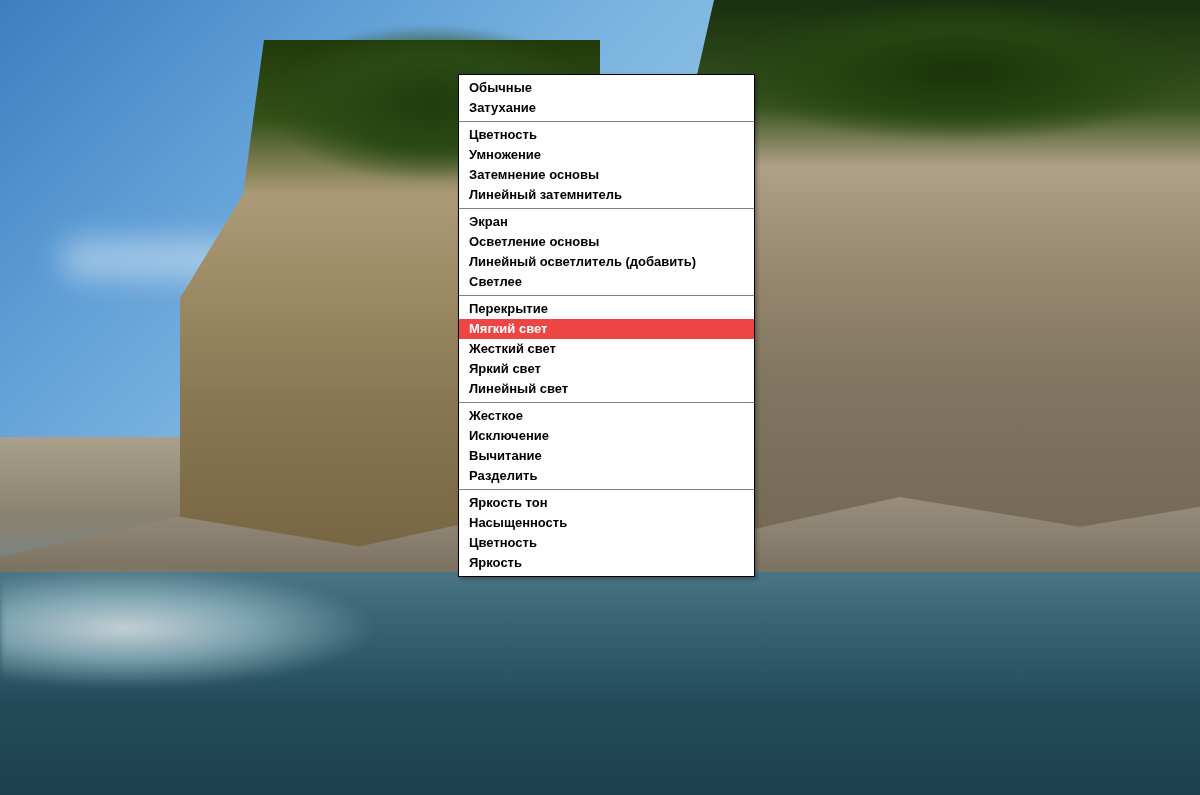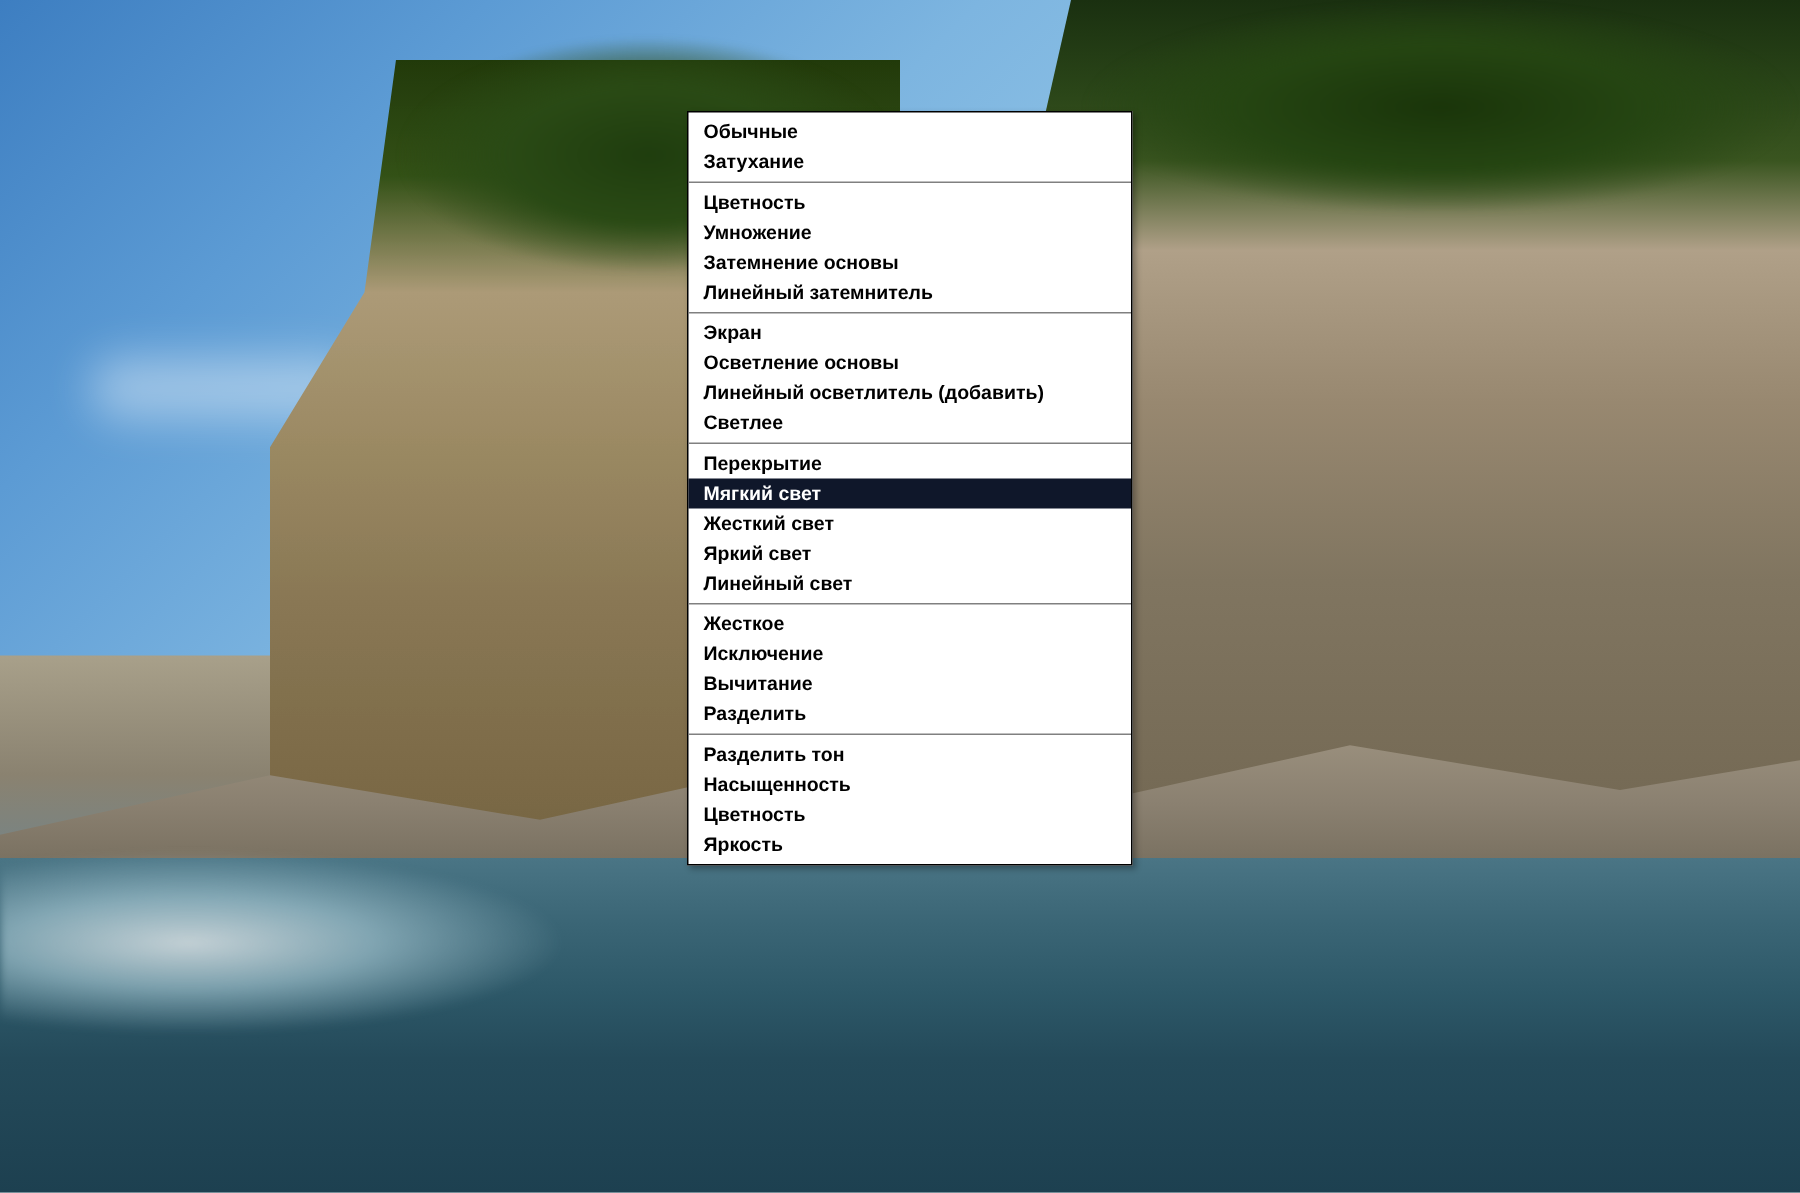--- a/index.html
+++ b/index.html
@@ -131,7 +131,7 @@
       line-height: 18px;
     }
     .menu-item.selected {
-      background: #0f172a;
+      background: #ef4444;
       color: #ffffff;
     }
   </style>

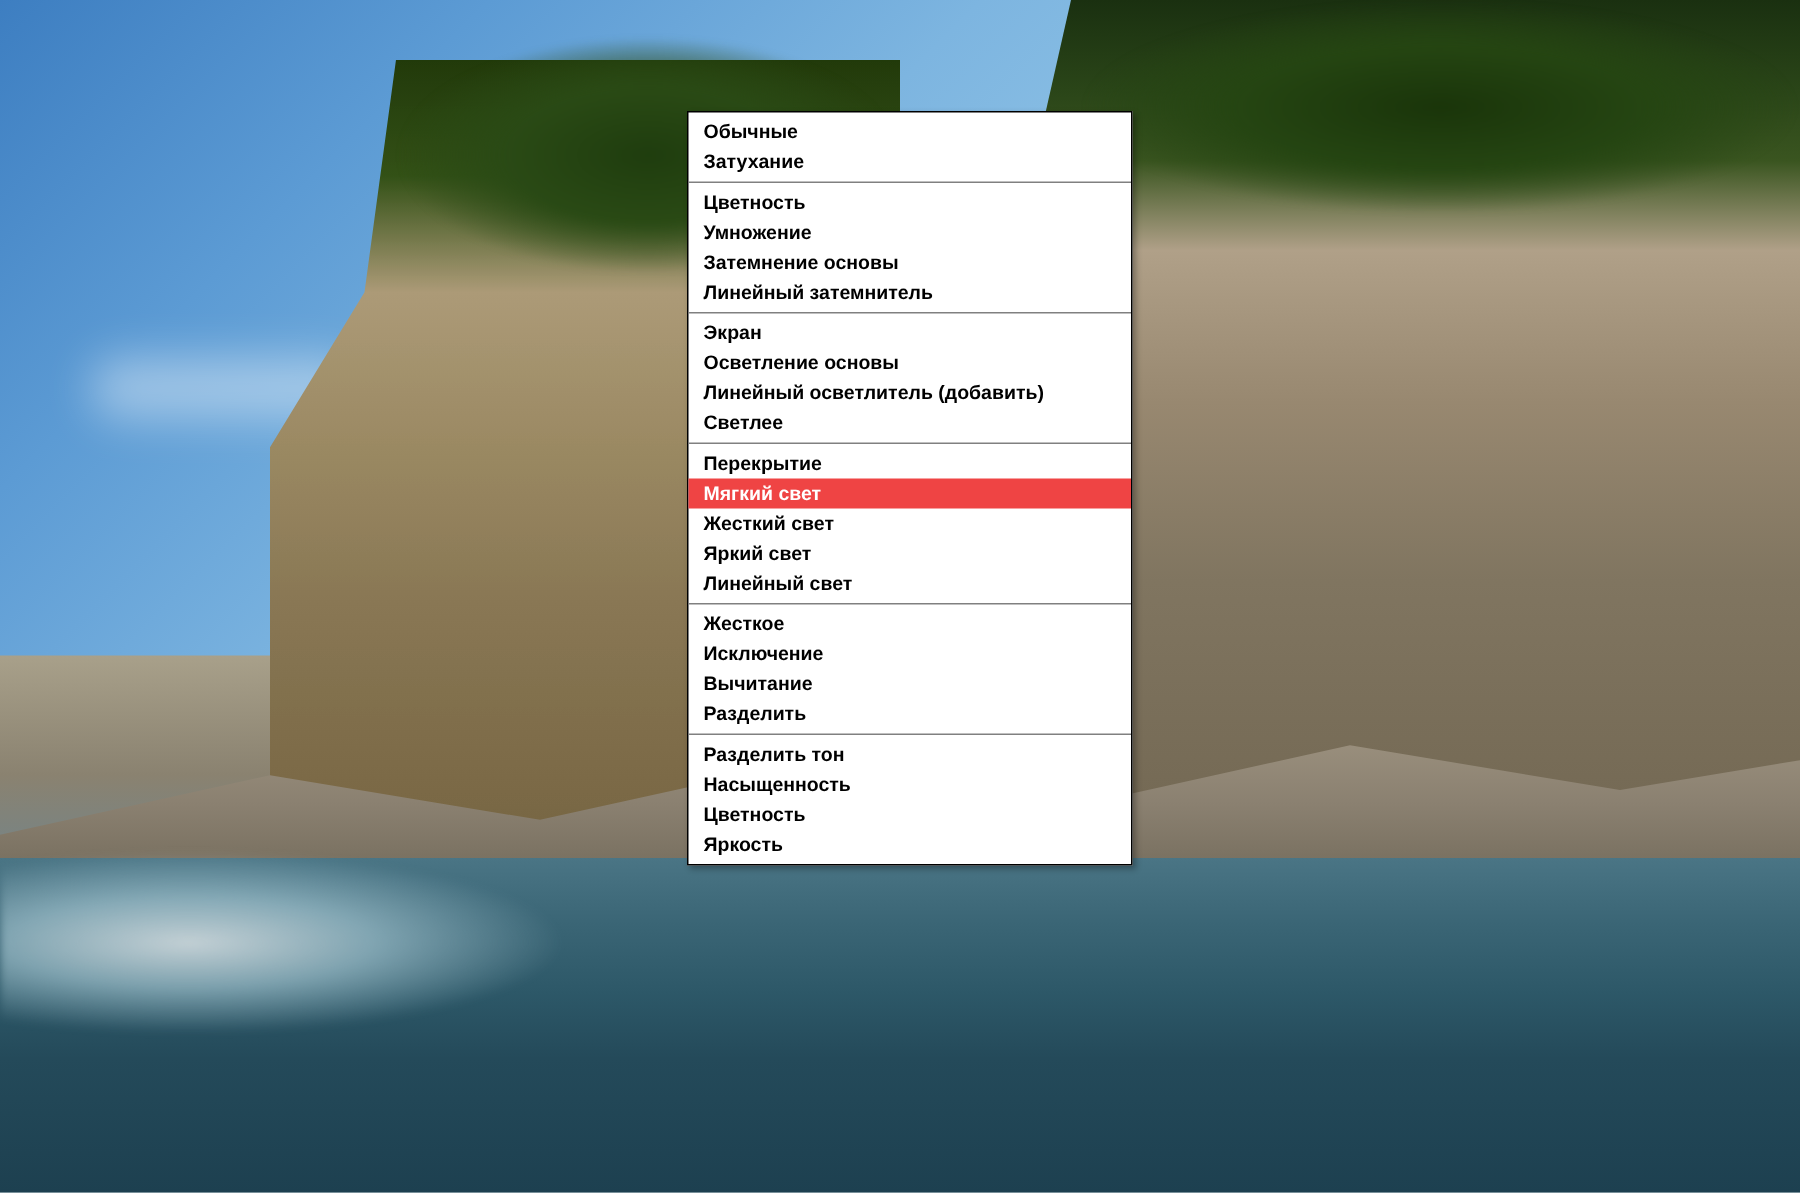--- a/index.html
+++ b/index.html
@@ -181,7 +181,7 @@
       <div class="menu-item">Разделить</div>
     </div>
     <div class="menu-group">
-      <div class="menu-item">Разделить тон</div>
+      <div class="menu-item">Яркость тон</div>
       <div class="menu-item">Насыщенность</div>
       <div class="menu-item">Цветность</div>
       <div class="menu-item">Яркость</div>

